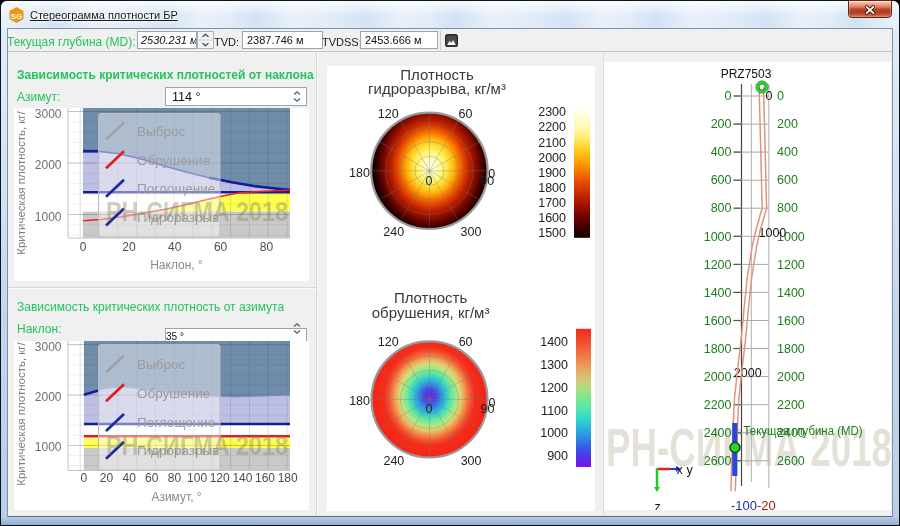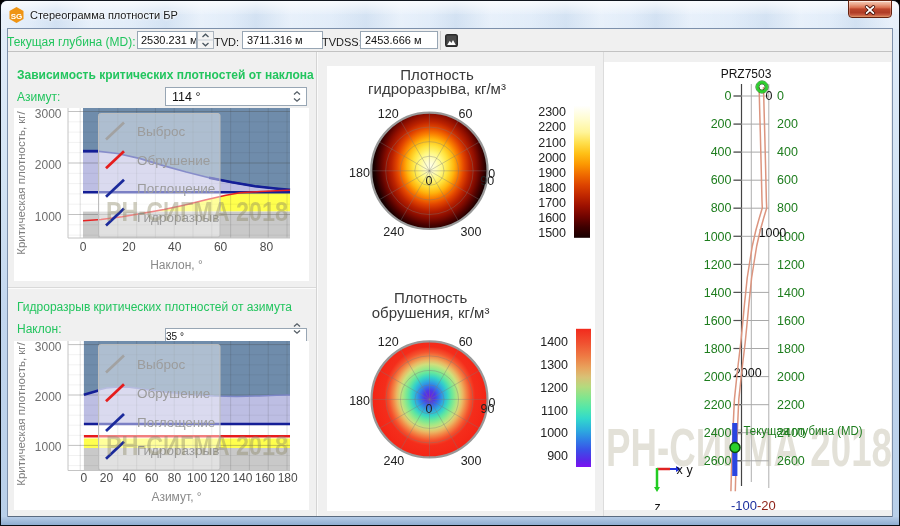--- a/index.html
+++ b/index.html
@@ -17,7 +17,7 @@
     <polygon points="7.5,0 14.5,4 14.5,12 7.5,16 0.5,12 0.5,4" fill="#ef9413"></polygon>
     <text x="7.5" y="11.5" font-size="8" font-weight="bold" fill="#fff" text-anchor="middle" font-family="Liberation Sans">SG</text>
   </svg>
-<div class="abs" style="left:30px;top:9px;font-size:11px;color:#1a1a1a;text-shadow:0 0 3px #fff,0 0 3px #fff;">Стереограмма плотности БР</div>
+<div class="abs" style="left:30px;top:9px;font-size:11px;color:#1a1a1a;text-shadow:0 0 3px #fff,0 0 3px #fff;text-decoration:underline;">Стереограмма плотности БР</div>
 
 <div class="abs" style="left:848px;top:0px;width:44px;height:18px;border-radius:0 1px 4px 4px;background:linear-gradient(180deg,#f6cdb9 0%,#eba78c 20%,#d96f4f 42%,#bc452b 50%,#b03d26 72%,#c65a40 88%,#e09a6a 100%);border:1px solid #66220f;box-shadow:inset 0 1px 0 rgba(255,255,255,0.6), inset 1px 0 0 rgba(255,255,255,0.25), inset -1px 0 0 rgba(255,255,255,0.25);"></div>
 <svg class="abs" style="left:864px;top:5px" width="12" height="10" viewBox="0 0 12 10">

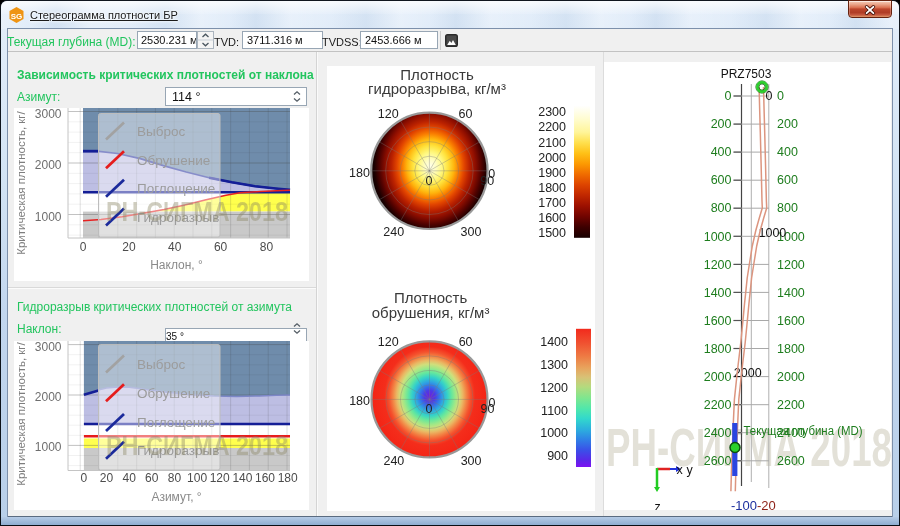--- a/index.html
+++ b/index.html
@@ -35,7 +35,7 @@
 
 <div class="abs" style="left:8px;top:29px;width:884px;height:23px;background:#f0f0f0;border-bottom:1px solid #c2c2c2;"></div>
 <div class="abs txt12" style="left:7px;top:35px;">Текущая глубина (MD):</div>
-<div class="inp" style="left:137px;top:31px;width:60px;height:18px;padding:2px 0 0 3px;">2530.231 м</div>
+<div class="inp" style="left:137px;top:31px;width:60px;height:18px;padding:2px 0 0 3px;font-style:italic;">2530.231 м</div>
 <svg class="abs" style="left:197px;top:31px" width="17" height="18" viewBox="0 0 17 18">
     <rect x="0.5" y="0.5" width="16" height="17" fill="#f4f4f4" stroke="#aab4be" stroke-width="1"></rect>
     <line x1="0.5" y1="9" x2="16.5" y2="9" stroke="#c8cfd6" stroke-width="1"></line>

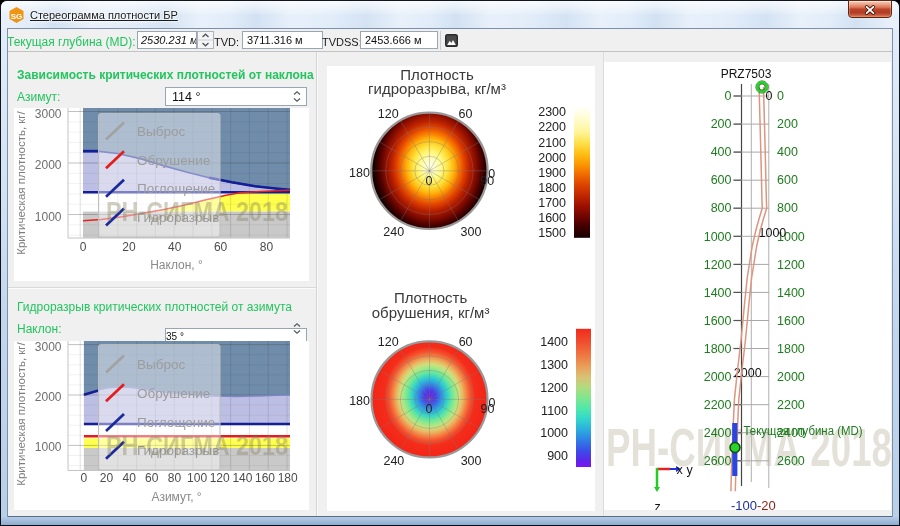--- a/index.html
+++ b/index.html
@@ -43,7 +43,7 @@
     <polyline points="5.5,12 8.5,14.8 11.5,12" fill="none" stroke="#4a565f" stroke-width="1.3"></polyline>
   </svg>
 <div class="abs" style="left:214px;top:36px;font-size:11px;color:#1a1a1a;">TVD:</div>
-<div class="inp" style="left:242px;top:31px;width:81px;height:18px;padding:2px 0 0 4px;">3711.316 м</div>
+<div class="inp" style="left:242px;top:31px;width:81px;height:18px;padding:2px 0 0 4px;">2387.746 м</div>
 <div class="abs" style="left:322px;top:36px;font-size:11px;color:#1a1a1a;">TVDSS:</div>
 <div class="inp" style="left:360px;top:31px;width:78px;height:18px;padding:2px 12px 0 4px;">2453.666 м</div>
 <div class="abs" style="left:440px;top:31px;width:1px;height:19px;background:#cccccc;"></div>

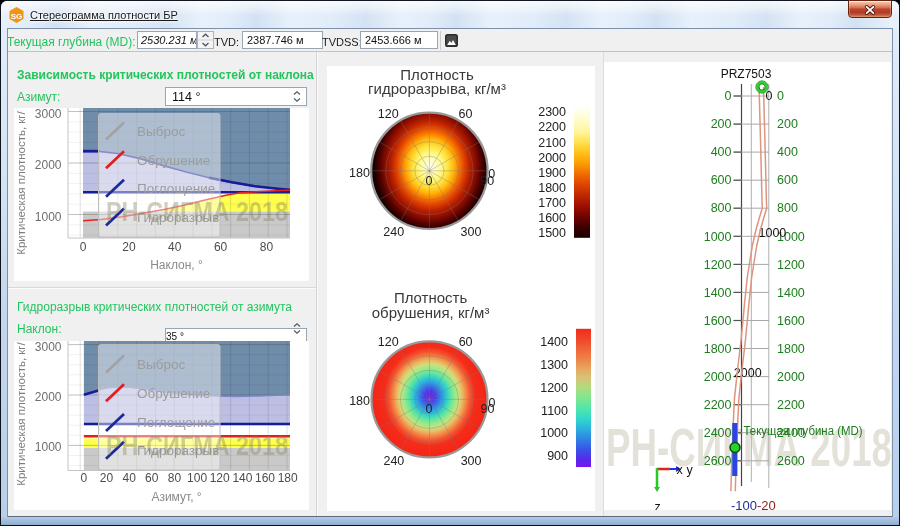--- a/index.html
+++ b/index.html
@@ -64,7 +64,7 @@
     <polyline points="4,5.5 7,2.8 10,5.5" fill="none" stroke="#555e66" stroke-width="1.3"></polyline>
     <polyline points="4,9.5 7,12.2 10,9.5" fill="none" stroke="#555e66" stroke-width="1.3"></polyline>
   </svg>
-<div class="abs txt12" style="left:17px;top:300px;">Гидроразрыв критических плотностей от азимута</div>
+<div class="abs txt12" style="left:17px;top:300px;">Зависимость критических плотность от азимута</div>
 <div class="abs txt12" style="left:17px;top:322px;">Наклон:</div>
 <div class="inp" style="left:165px;top:319px;width:142px;height:19px;padding:2px 0 0 0;font-size:10px;margin-top:9px;">35 °</div>
 <svg class="abs" style="left:290px;top:321px" width="14" height="15" viewBox="0 0 14 15">

